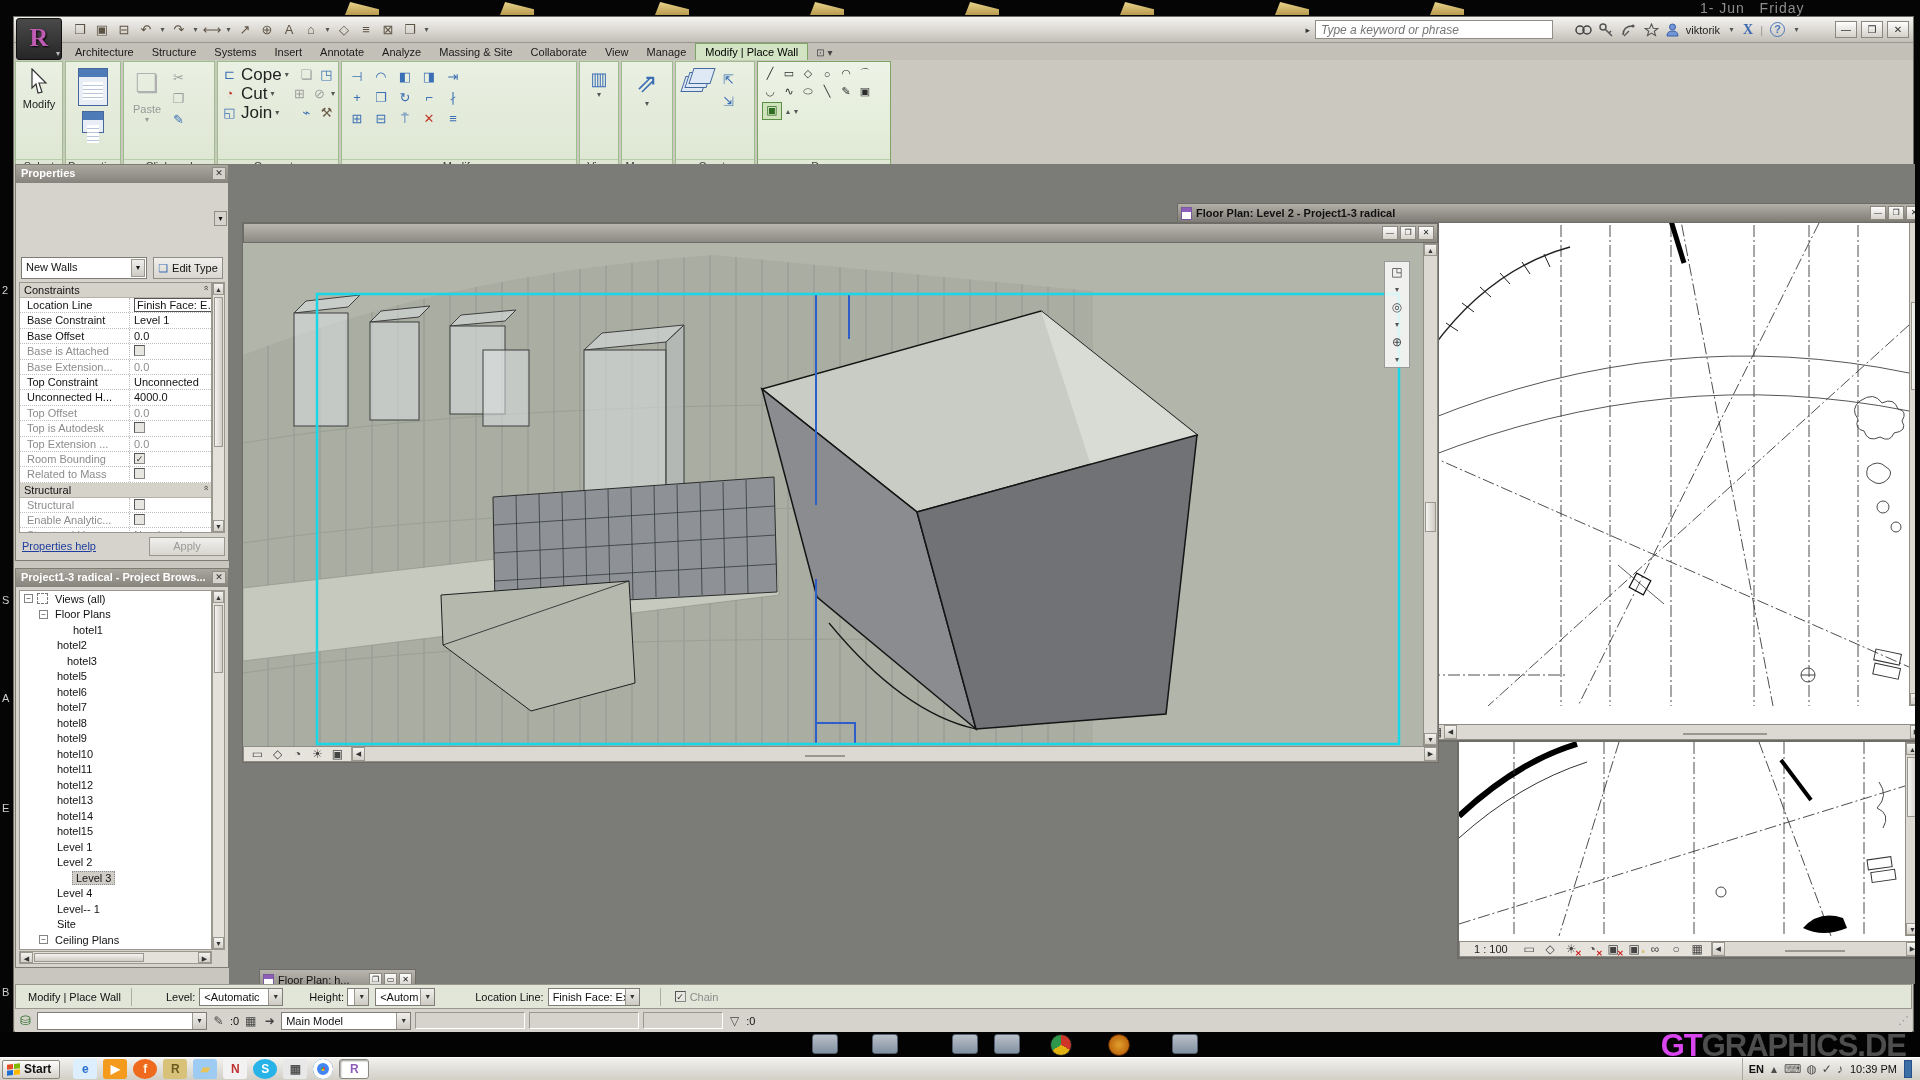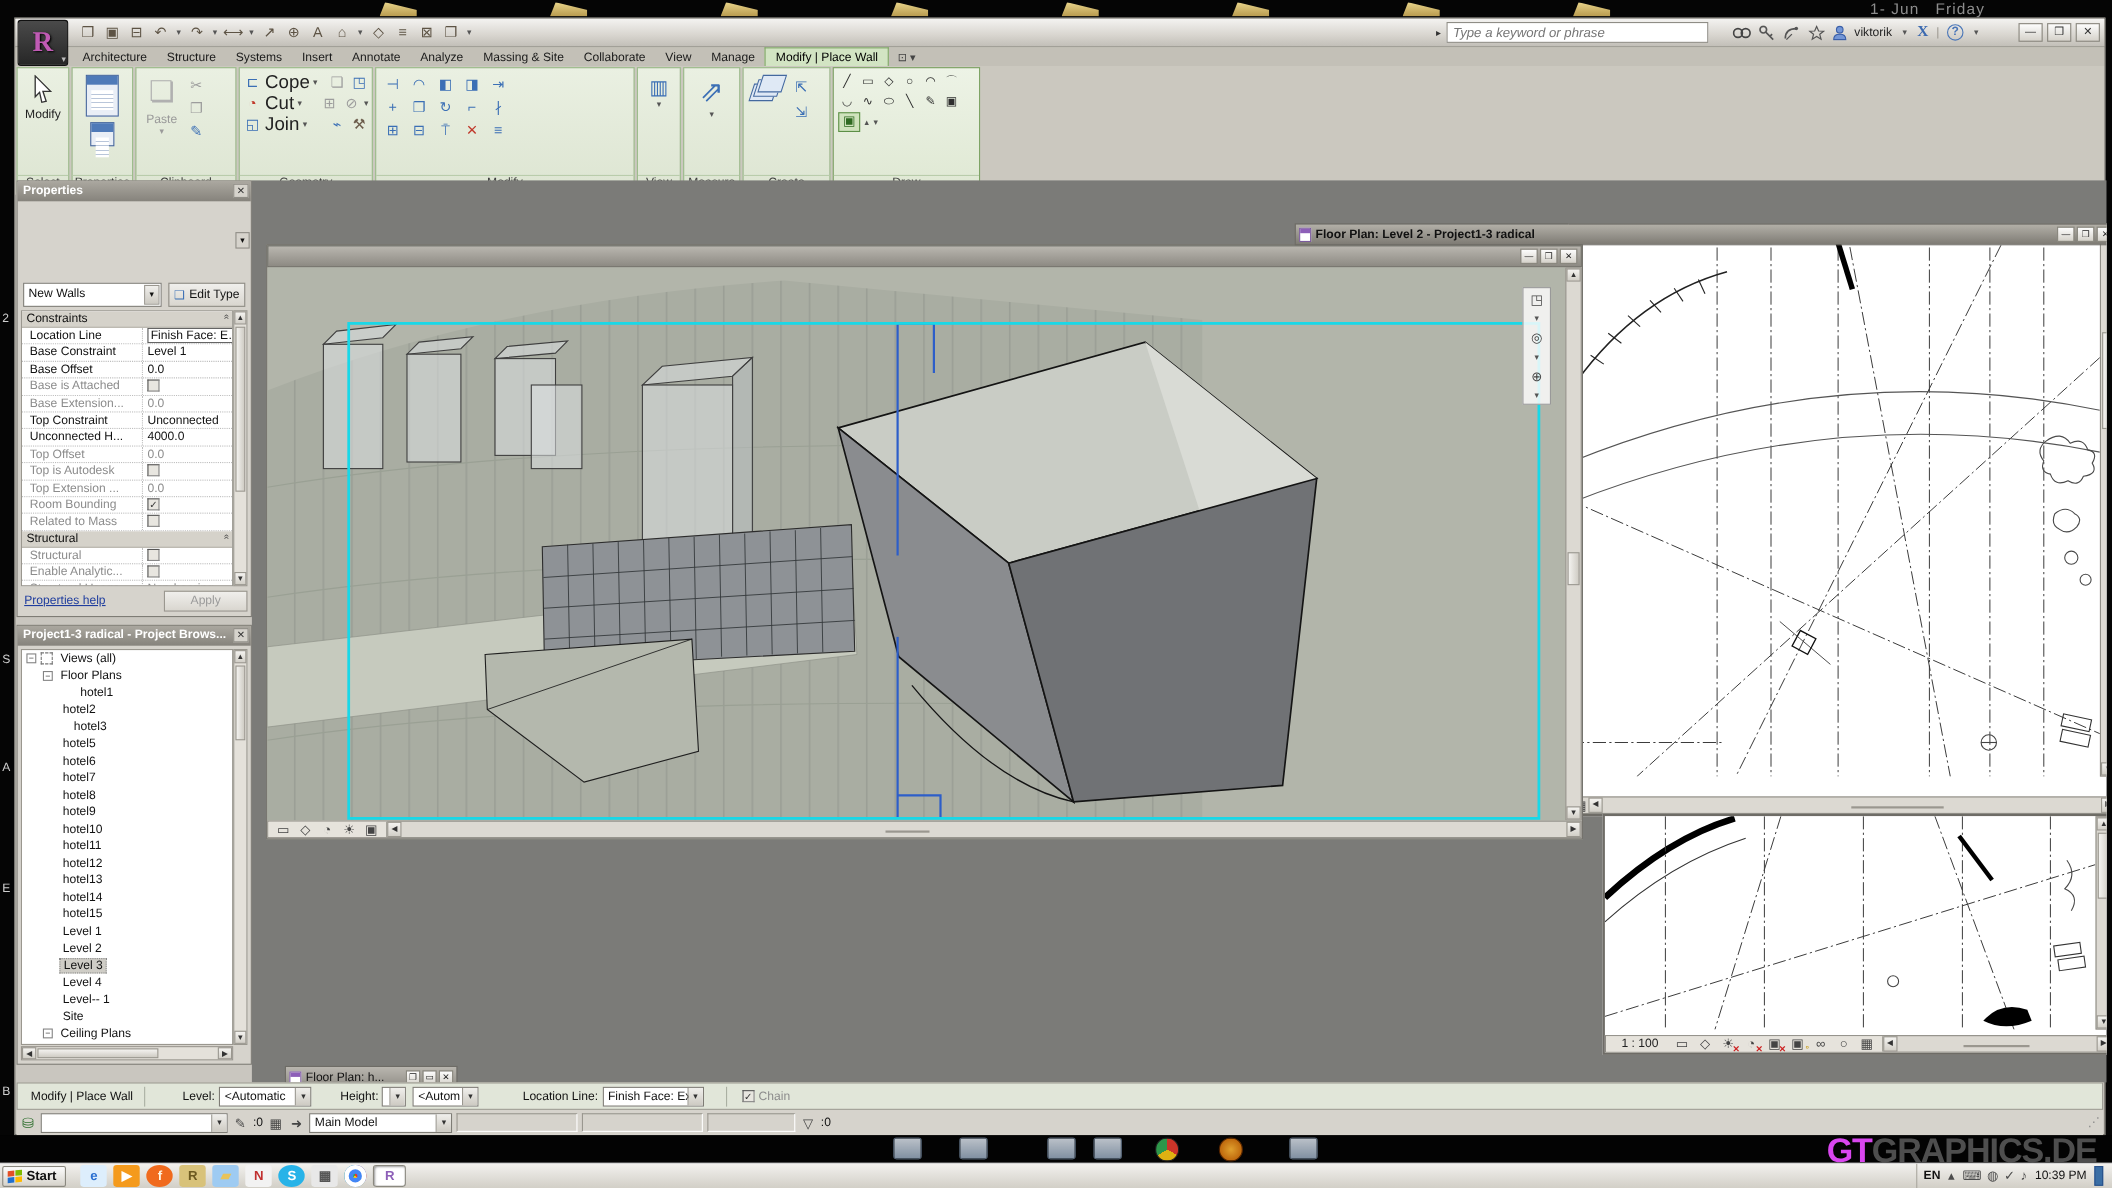--- a/index.html
+++ b/index.html
@@ -539,7 +539,7 @@
         <div class="trow" style="padding-left: 34px;">
           <span class="tlabel">Level 2</span>
         </div>
-        <div class="trow" style="padding-left: 34px;">
+        <div class="trow" style="padding-left: 52px;">
           <span class="tlabel sel">Level 3</span>
         </div>
         <div class="trow" style="padding-left: 34px;">

